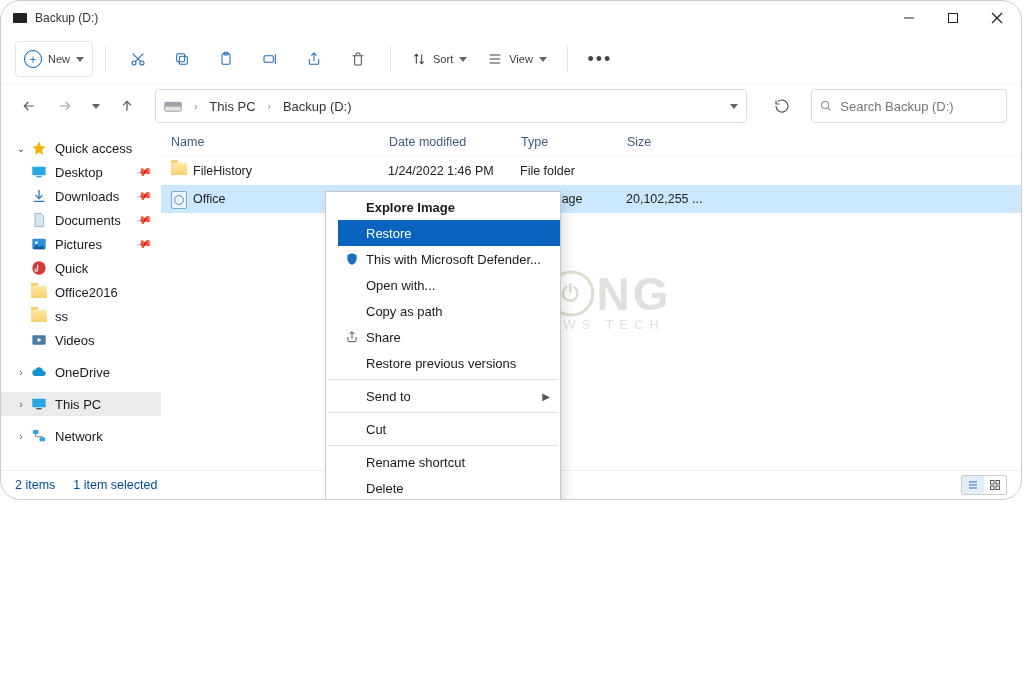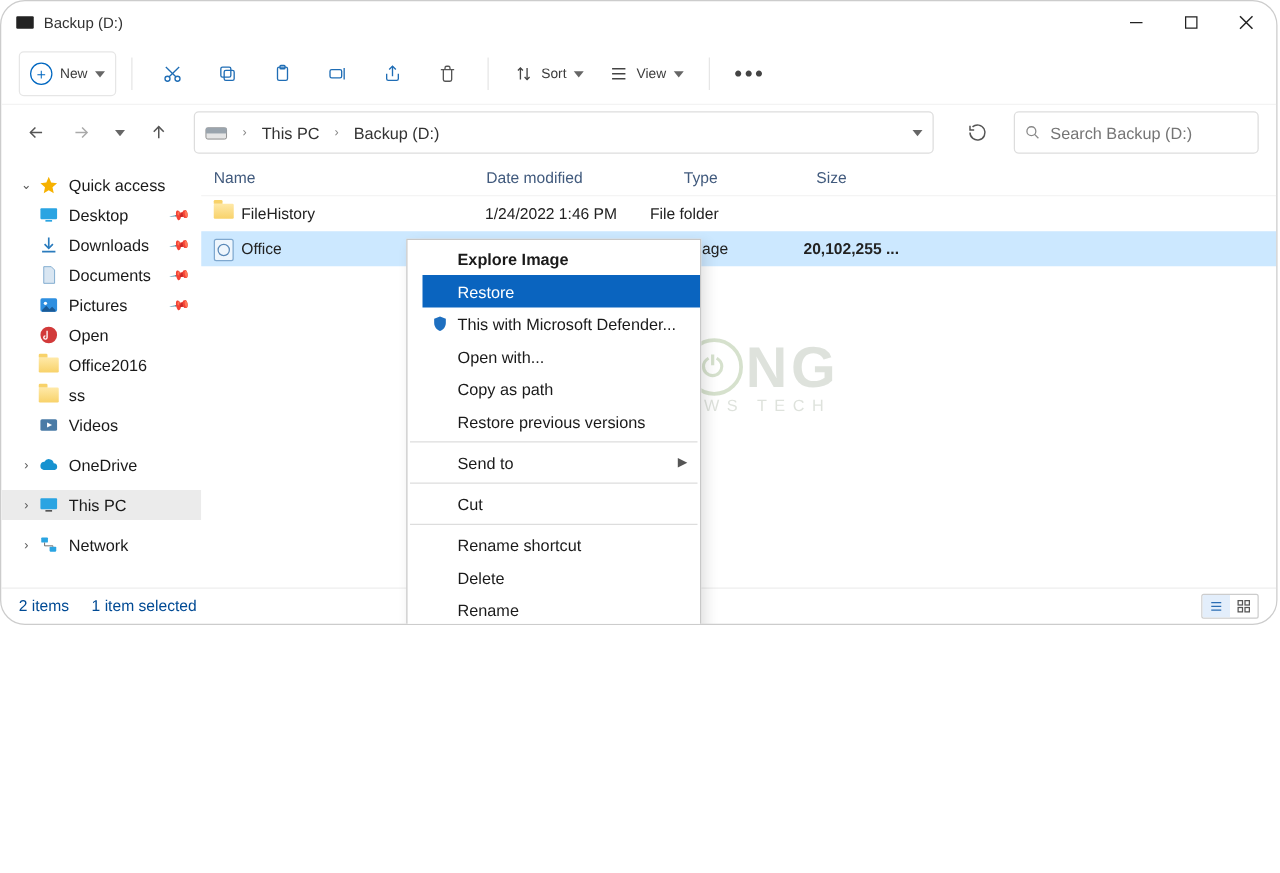--- a/index.html
+++ b/index.html
@@ -64,7 +64,7 @@
   .col{flex-shrink:0;}
   .c-name{width:218px;}
   .c-date{width:132px;}
-  .c-type{width:106px;margin-left:26px;}
+  .c-type{width:106px;}
   .c-size{width:110px;}
   .rows{}
   .row{height:28px;display:flex;align-items:center;padding-left:10px;font-size:12.5px;color:#222;}

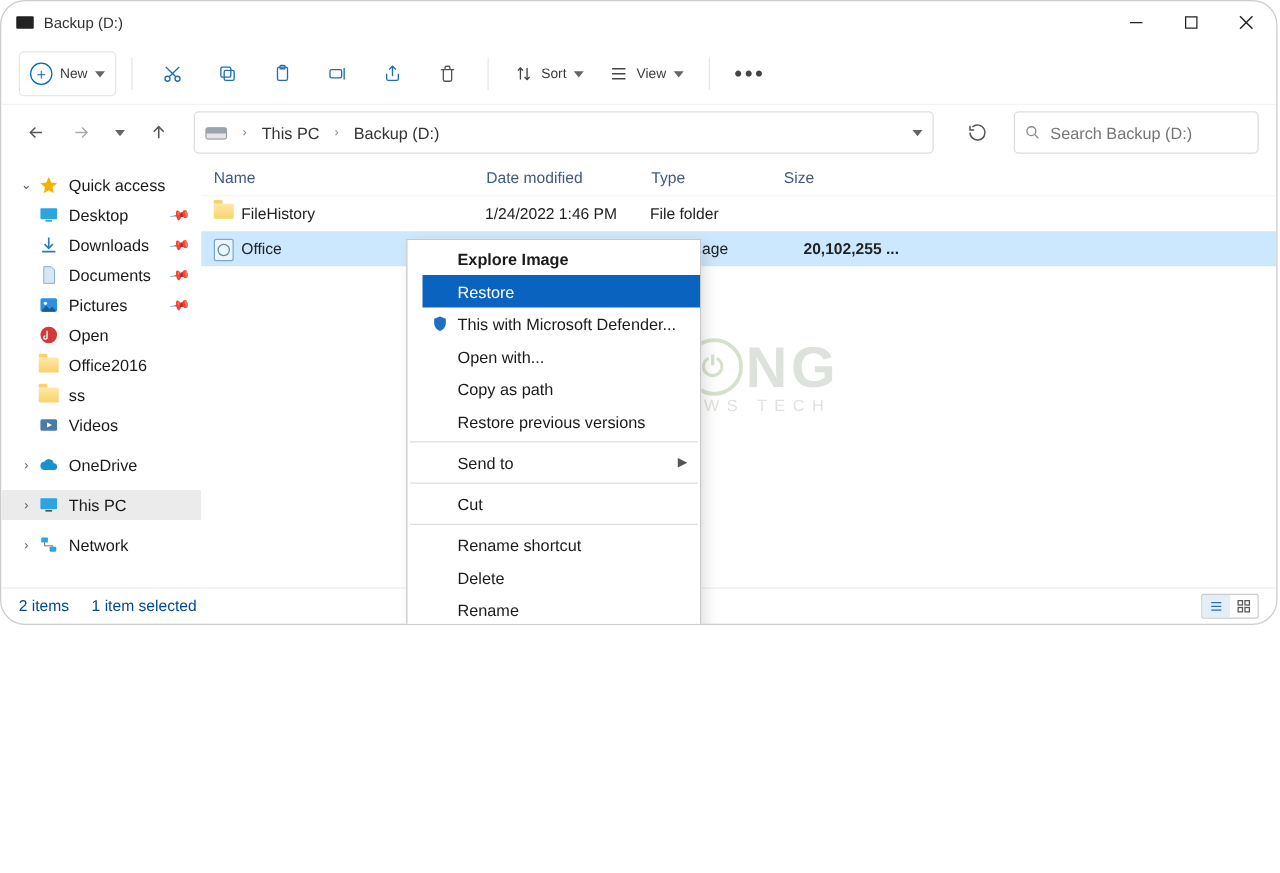--- a/index.html
+++ b/index.html
@@ -73,7 +73,7 @@
   .row .r-name{width:195px;}
   .row .r-date{width:132px;}
   .row .r-type{width:106px;}
-  .row .r-size{width:110px;text-align:center;font-weight:bold;}
+  .row .r-size{width:110px;text-align:left;}
   
   .ctxmenu{position:absolute;left:164px;top:63px;width:234px;background:#fff;border:1px solid #c8c8c8;box-shadow:4px 4px 10px rgba(0,0,0,.12);padding:2px 0;z-index:20;}
   .ctx-item{height:26px;display:flex;align-items:center;padding:0 10px 0 28px;font-size:13px;position:relative;margin-left:12px;}

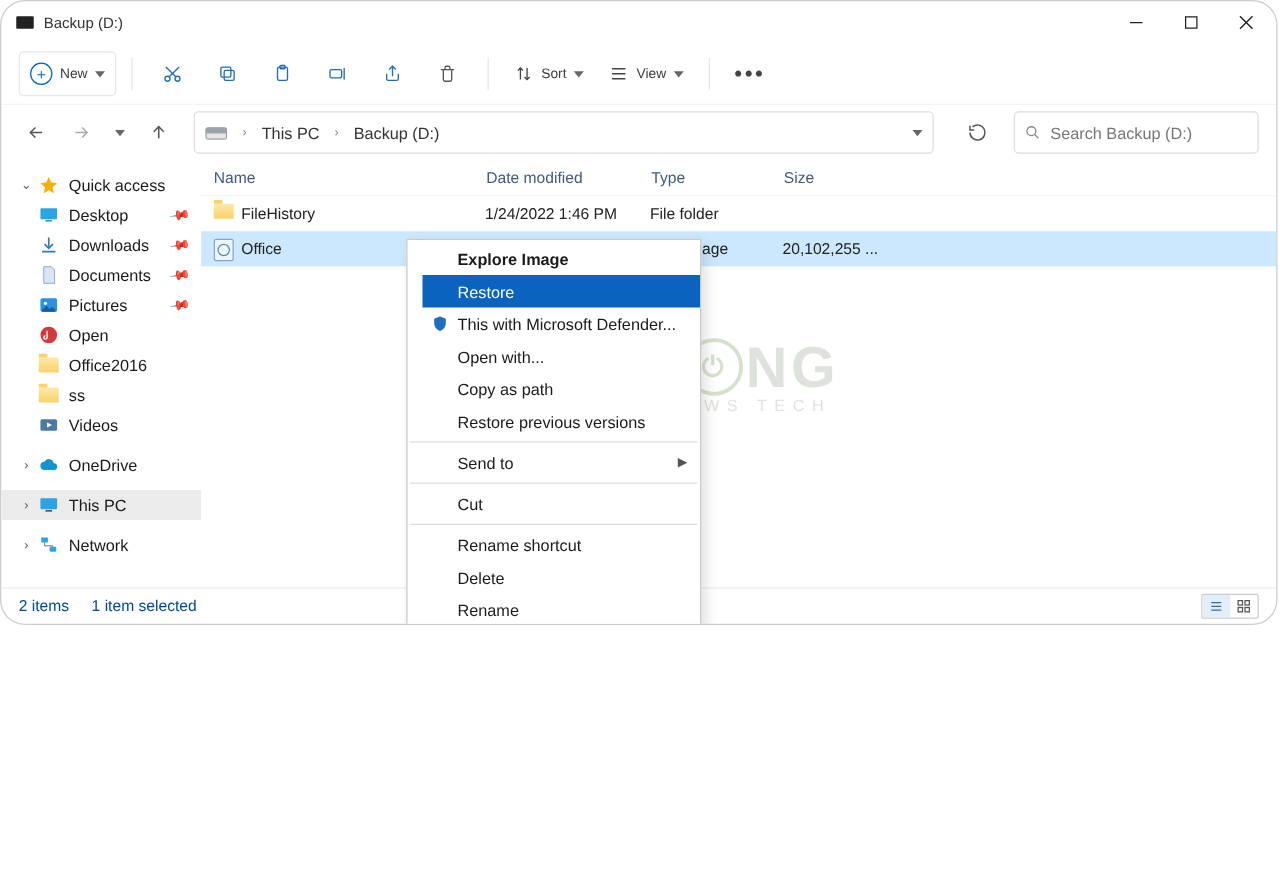--- a/index.html
+++ b/index.html
@@ -315,7 +315,7 @@
               <path d="M10 7v8a2 2 0 1 1-2-2" stroke="#fff" stroke-width="1.6" fill="none"></path>
             </svg>
           </span>
-        <span class="tree-label">Open</span>
+        <span class="tree-label">Quick</span>
       </div>
       <div class="tree-item child">
         <span class="node-icon">

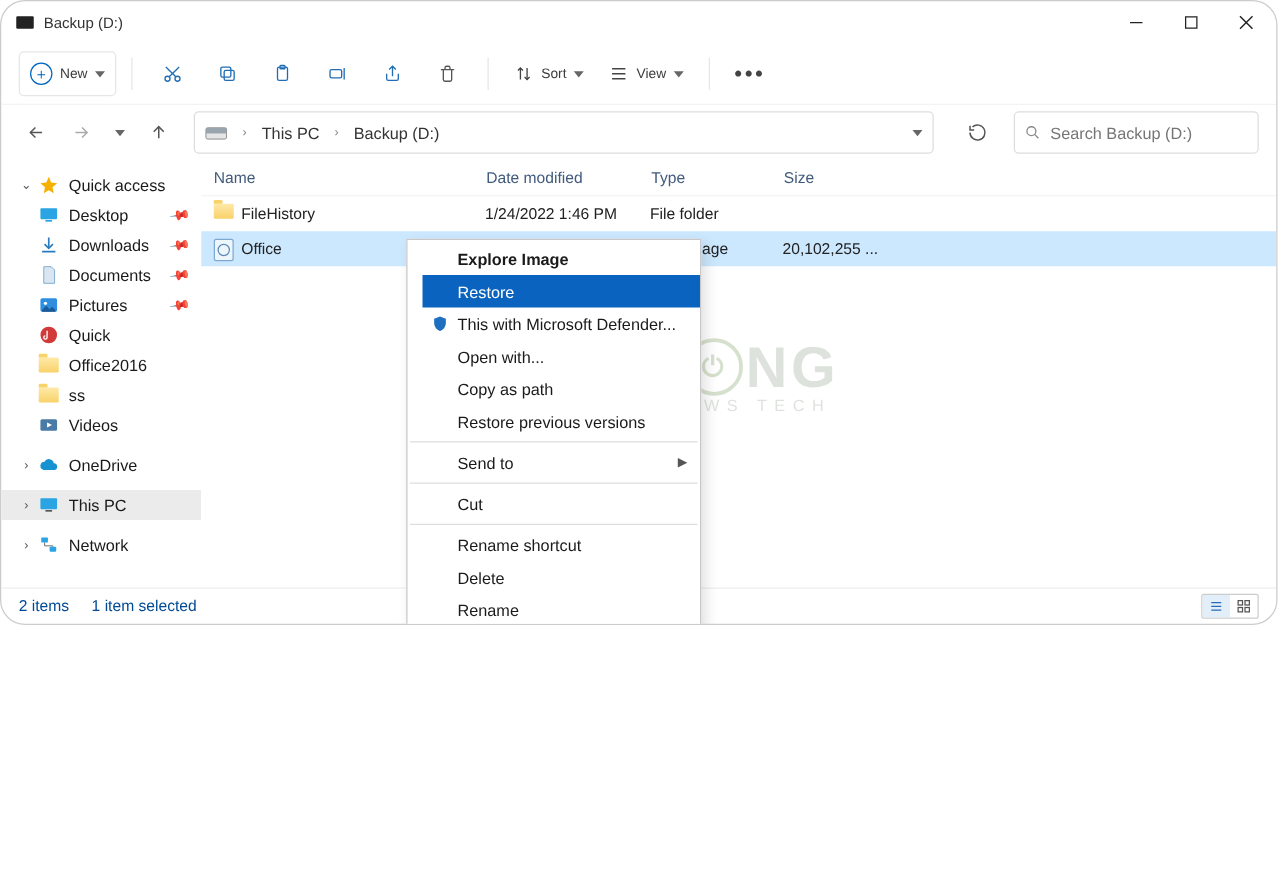--- a/index.html
+++ b/index.html
@@ -418,6 +418,16 @@
         </div>
         <div class="ctx-item">Open with...</div>
         <div class="ctx-item">Copy as path</div>
+        <div class="ctx-item">
+          <span class="ctx-icon">
+              <svg width="14" height="14" viewBox="0 0 24 24" fill="none" stroke="#444" stroke-width="1.6">
+                <path d="M5 12v6a2 2 0 0 0 2 2h10a2 2 0 0 0 2-2v-6"></path>
+                <path d="M12 3v12"></path>
+                <path d="M8 7l4-4 4 4"></path>
+              </svg>
+            </span>
+          <span>Share</span>
+        </div>
         <div class="ctx-item">Restore previous versions</div>
         <div class="ctx-sep"></div>
         <div class="ctx-item">

